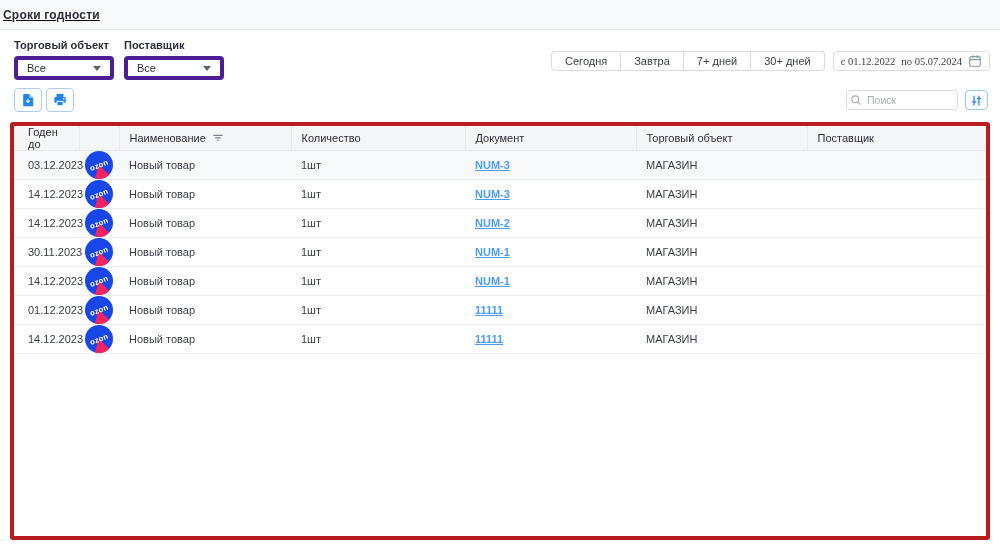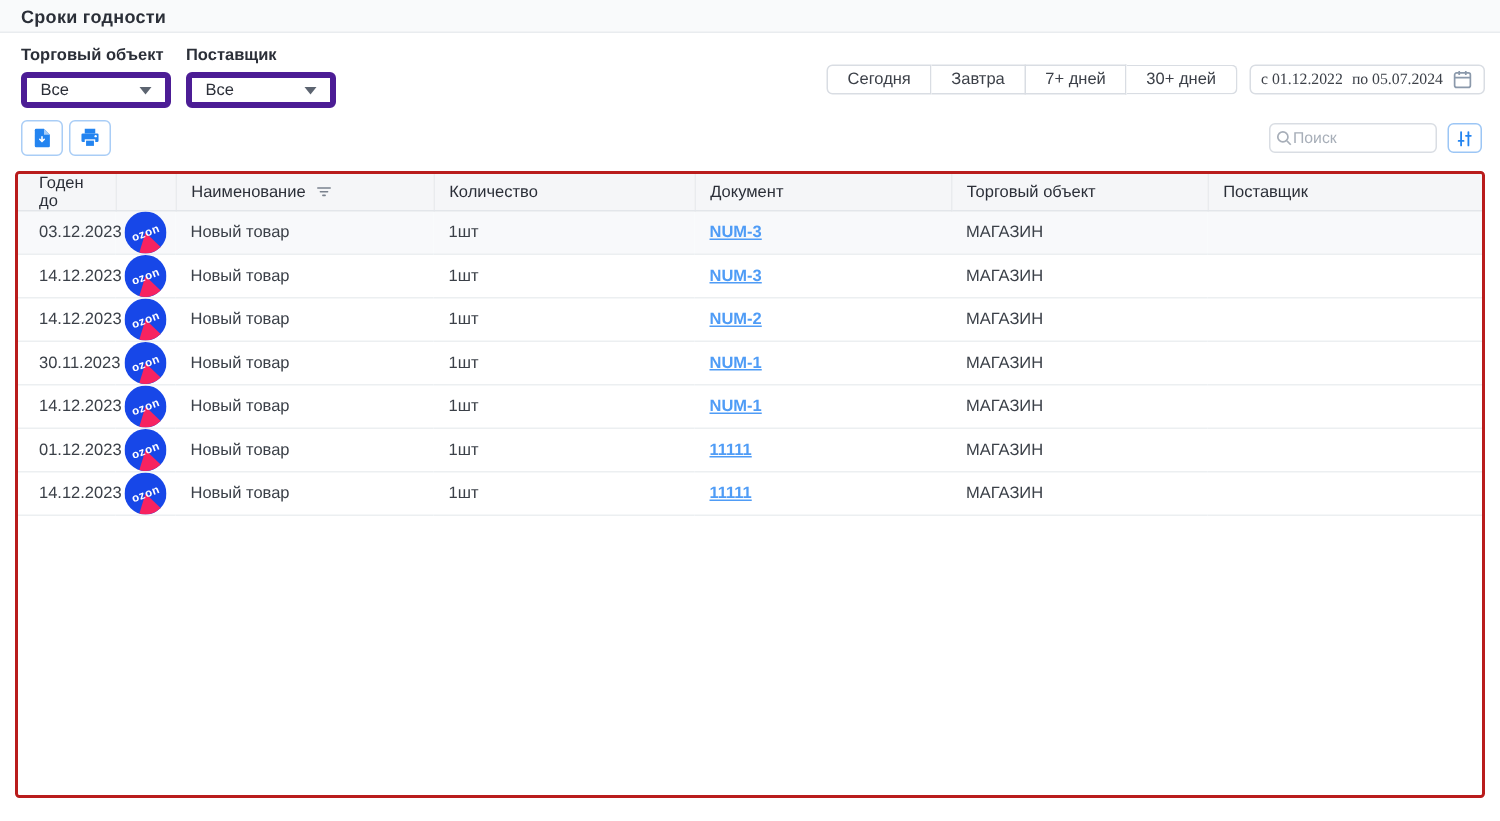--- a/index.html
+++ b/index.html
@@ -7,7 +7,7 @@
   .page { width:1000px; height:547px; background:#fff; overflow:hidden; }
 
   
-  .topbar { height:22px; background:#f9fafb; border-bottom:1px solid #e9ecef; display:flex; align-items:center; padding:0 14px; }
+  .topbar { height:30px; background:#f9fafb; border-bottom:1px solid #e9ecef; display:flex; align-items:center; padding:0 3px;text-decoration:underline; }
   .topbar .title { font-size:12px; font-weight:700; color:#2b2f38; letter-spacing:.2px; }
 
   

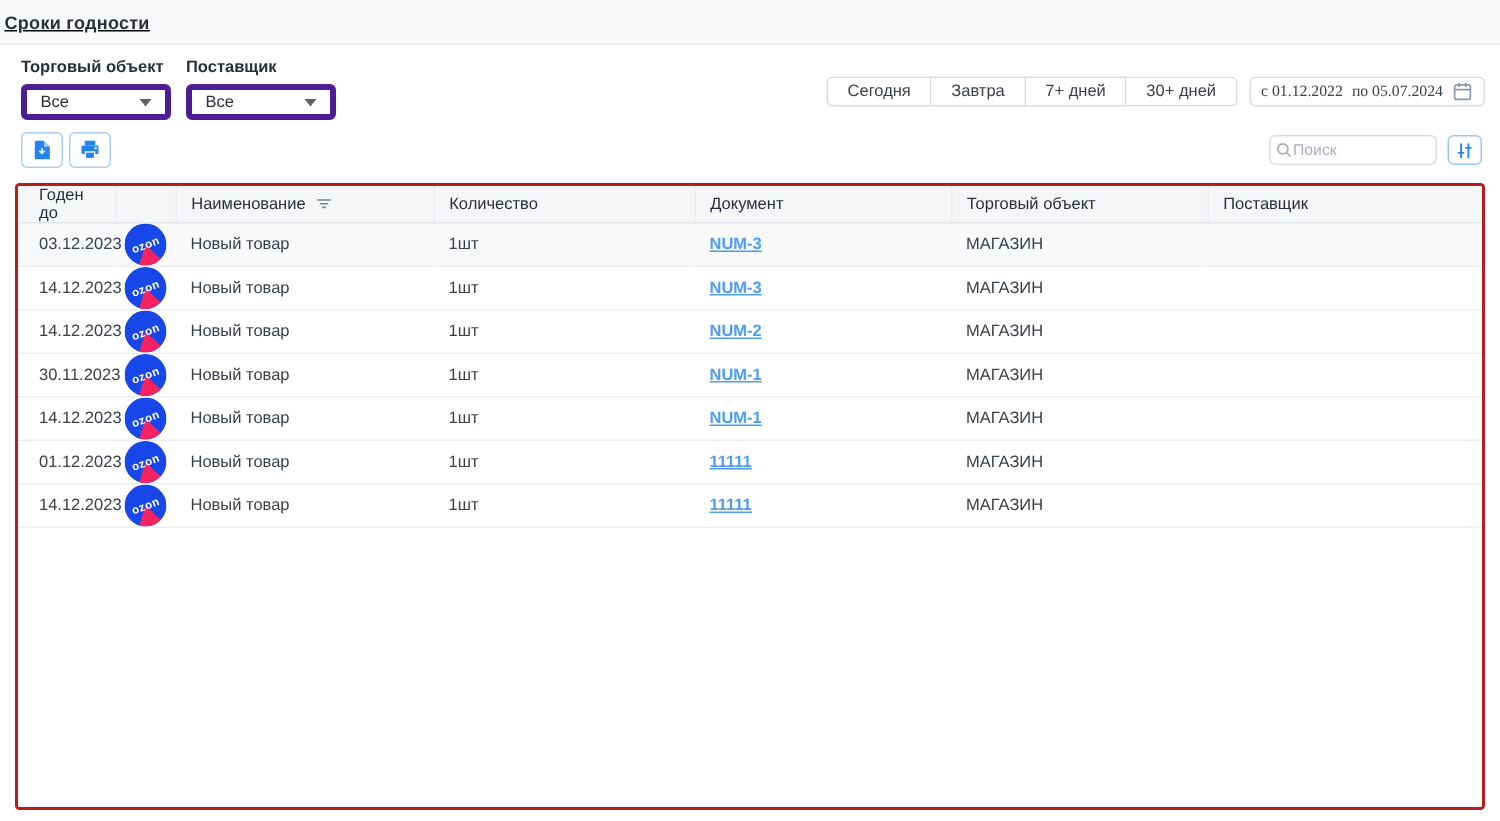--- a/index.html
+++ b/index.html
@@ -37,7 +37,7 @@
               display:flex; align-items:center; justify-content:center; cursor:pointer; }
   .right-controls2 { display:flex; align-items:center; gap:7px; }
   .search-box { width:112px; height:20px; border:1px solid #d9dde3; border-radius:4px; background:#fff;
-                display:flex; align-items:center; padding:0 3px; gap:0; }
+                display:flex; align-items:center; padding:0 3px; gap:5px; }
   .search-box input { border:none; outline:none; width:80px; font-size:10.5px; color:#3c4048; font-family:inherit; background:transparent; }
   .search-box input::placeholder { color:#a7aeb8; }
   .settings-btn { width:23px; height:20px; border:1px solid #9cc6f5; border-radius:4px; background:#fff;

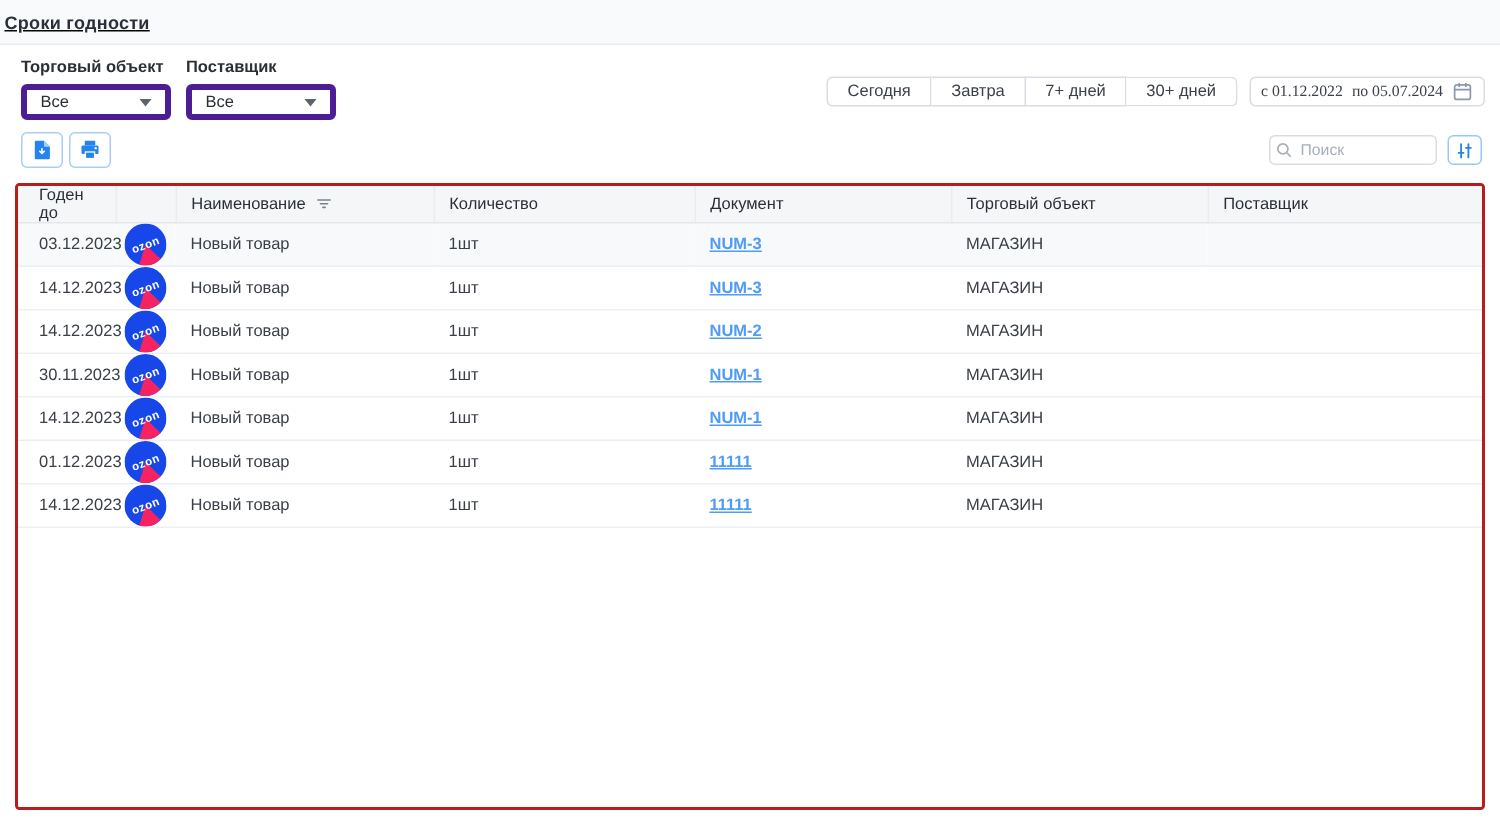--- a/index.html
+++ b/index.html
@@ -44,7 +44,7 @@
                   display:flex; align-items:center; justify-content:center; cursor:pointer; }
 
   
-  .table-wrap { margin:10px 10px 0 10px; height:418px; border:2px solid #b91c1c; border-radius:3px; background:#fff; overflow:hidden; }
+  .table-wrap { margin:10px 10px 0 10px; height:418px; border:4px solid #b91c1c; border-radius:3px; background:#fff; overflow:hidden; }
   table { width:100%; border-collapse:collapse; table-layout:fixed; }
   col.c1{width:65px} col.c2{width:40px} col.c3{width:172px} col.c4{width:174px} col.c5{width:171px} col.c6{width:171px}
   thead th { height:23px; background:#f5f6f8; border-bottom:1px solid #e3e6ea; border-right:1px solid #e9ebee;

